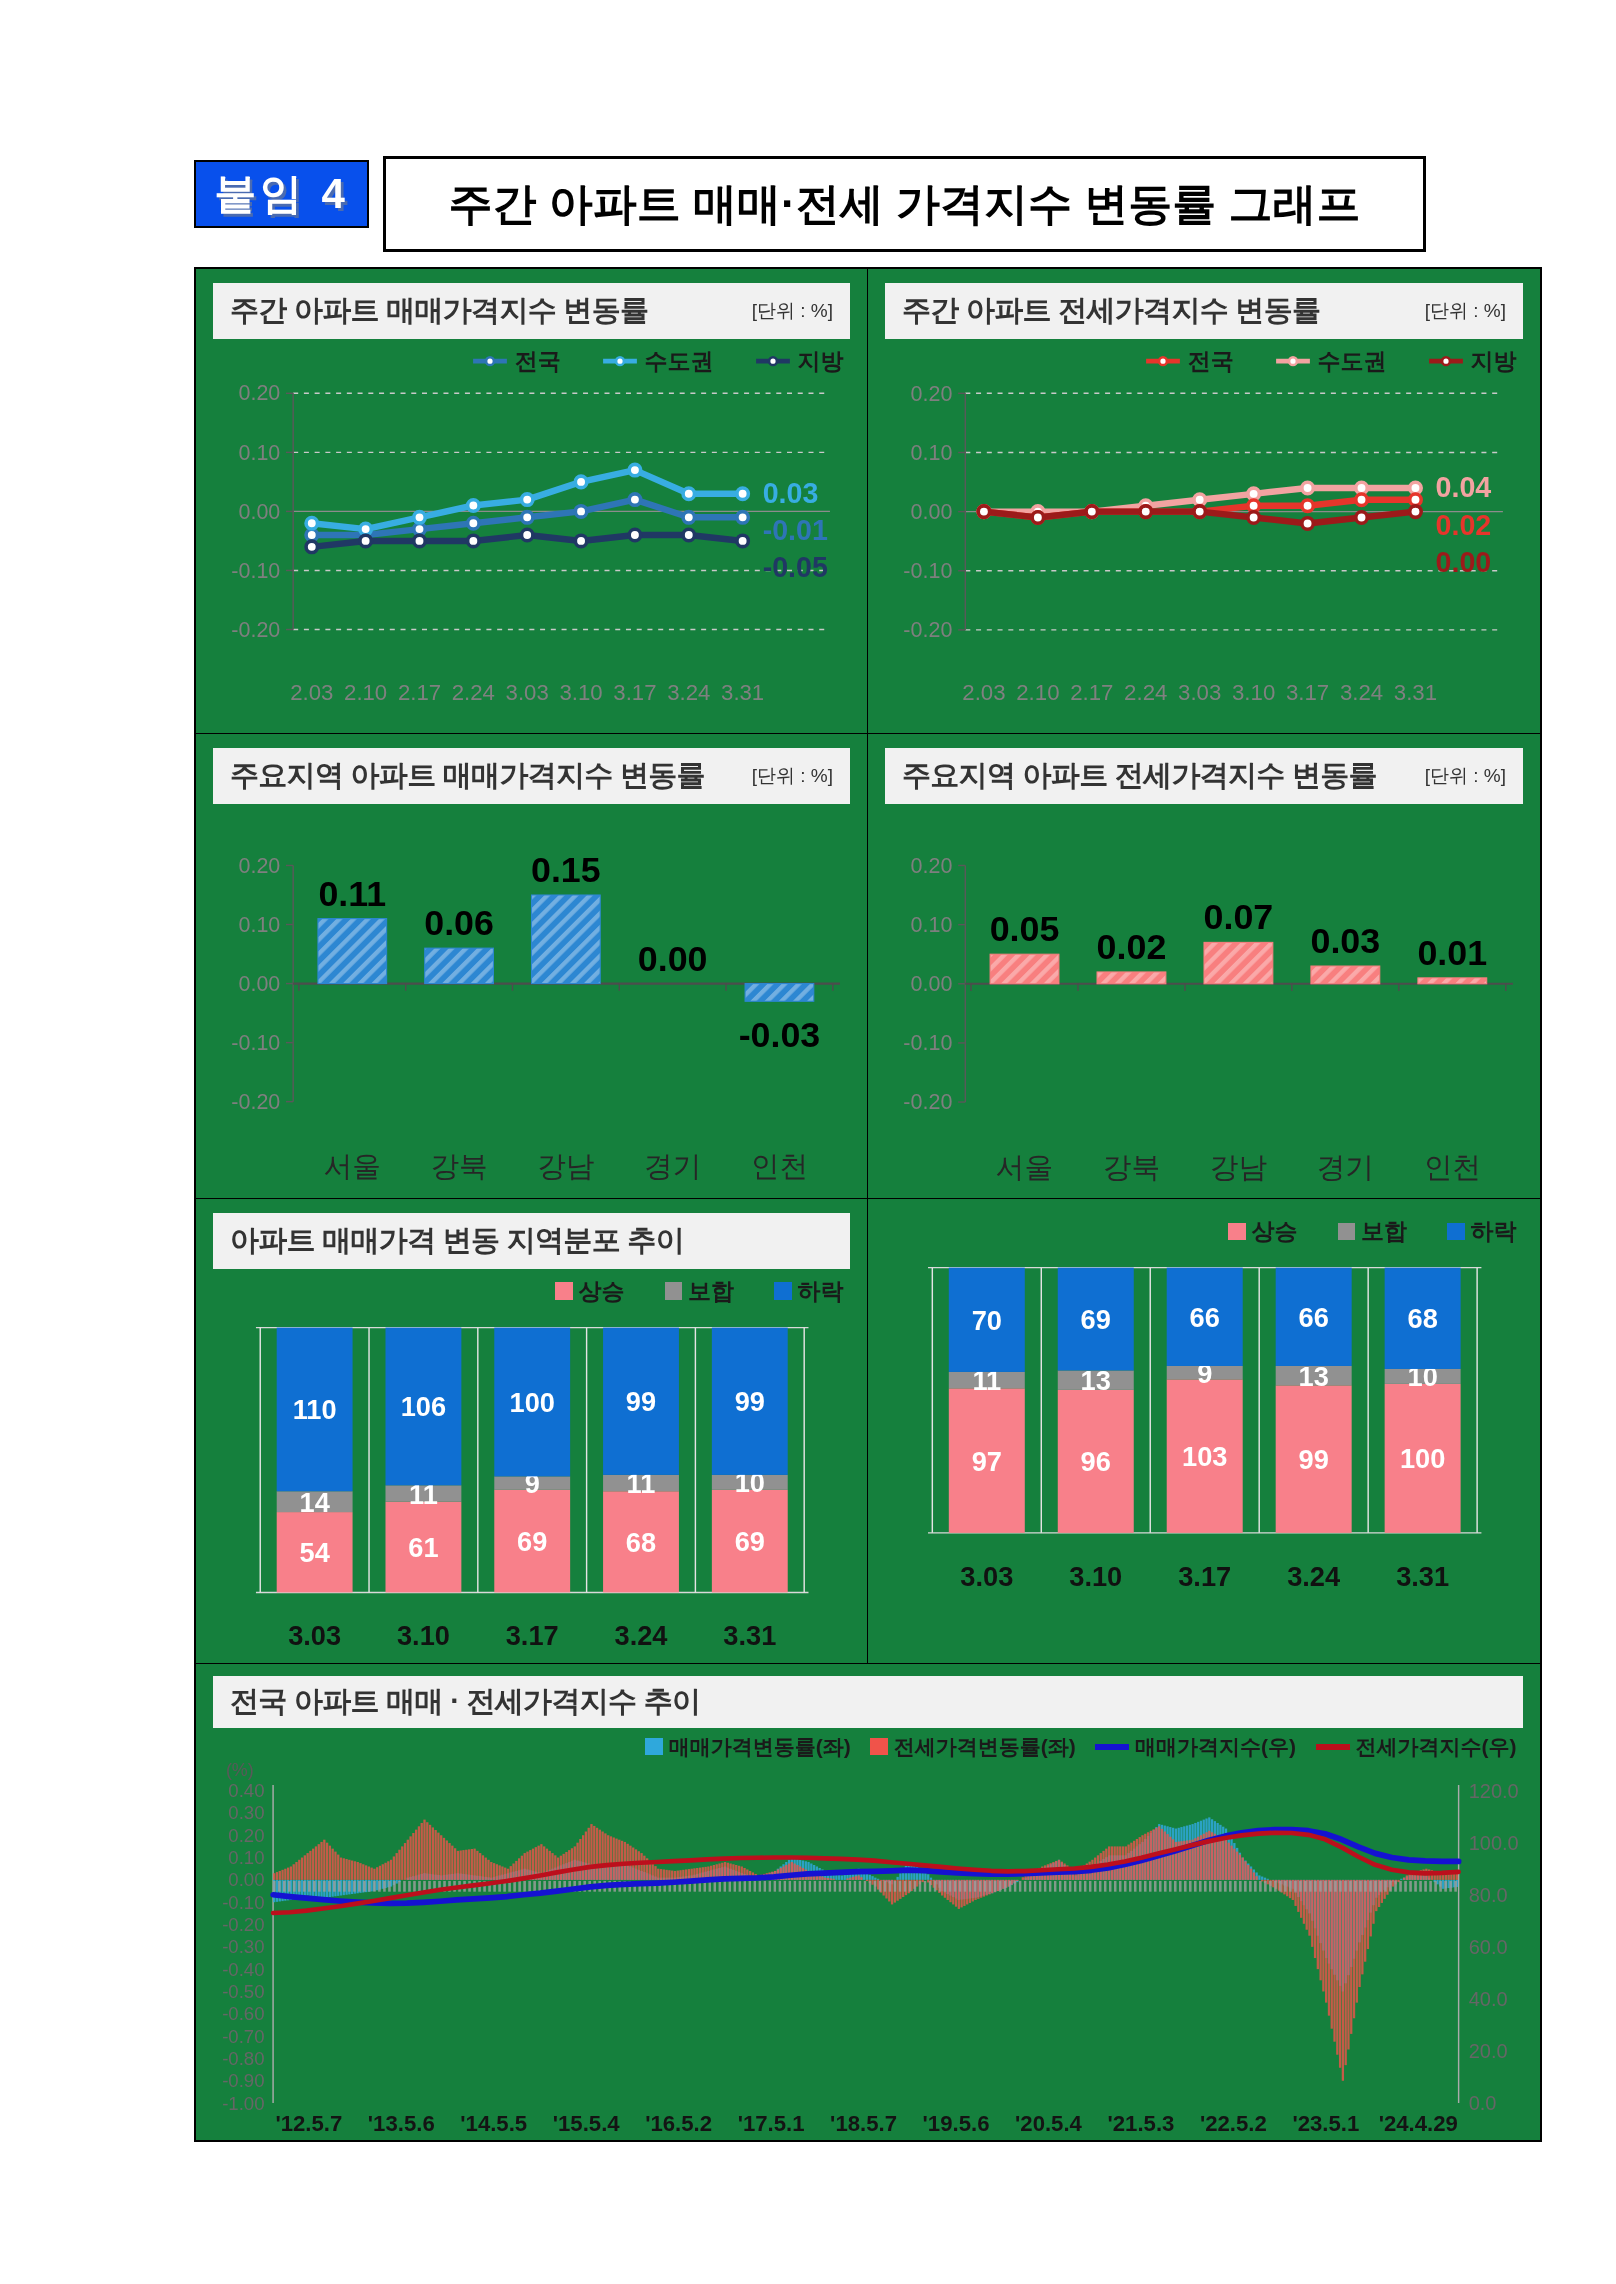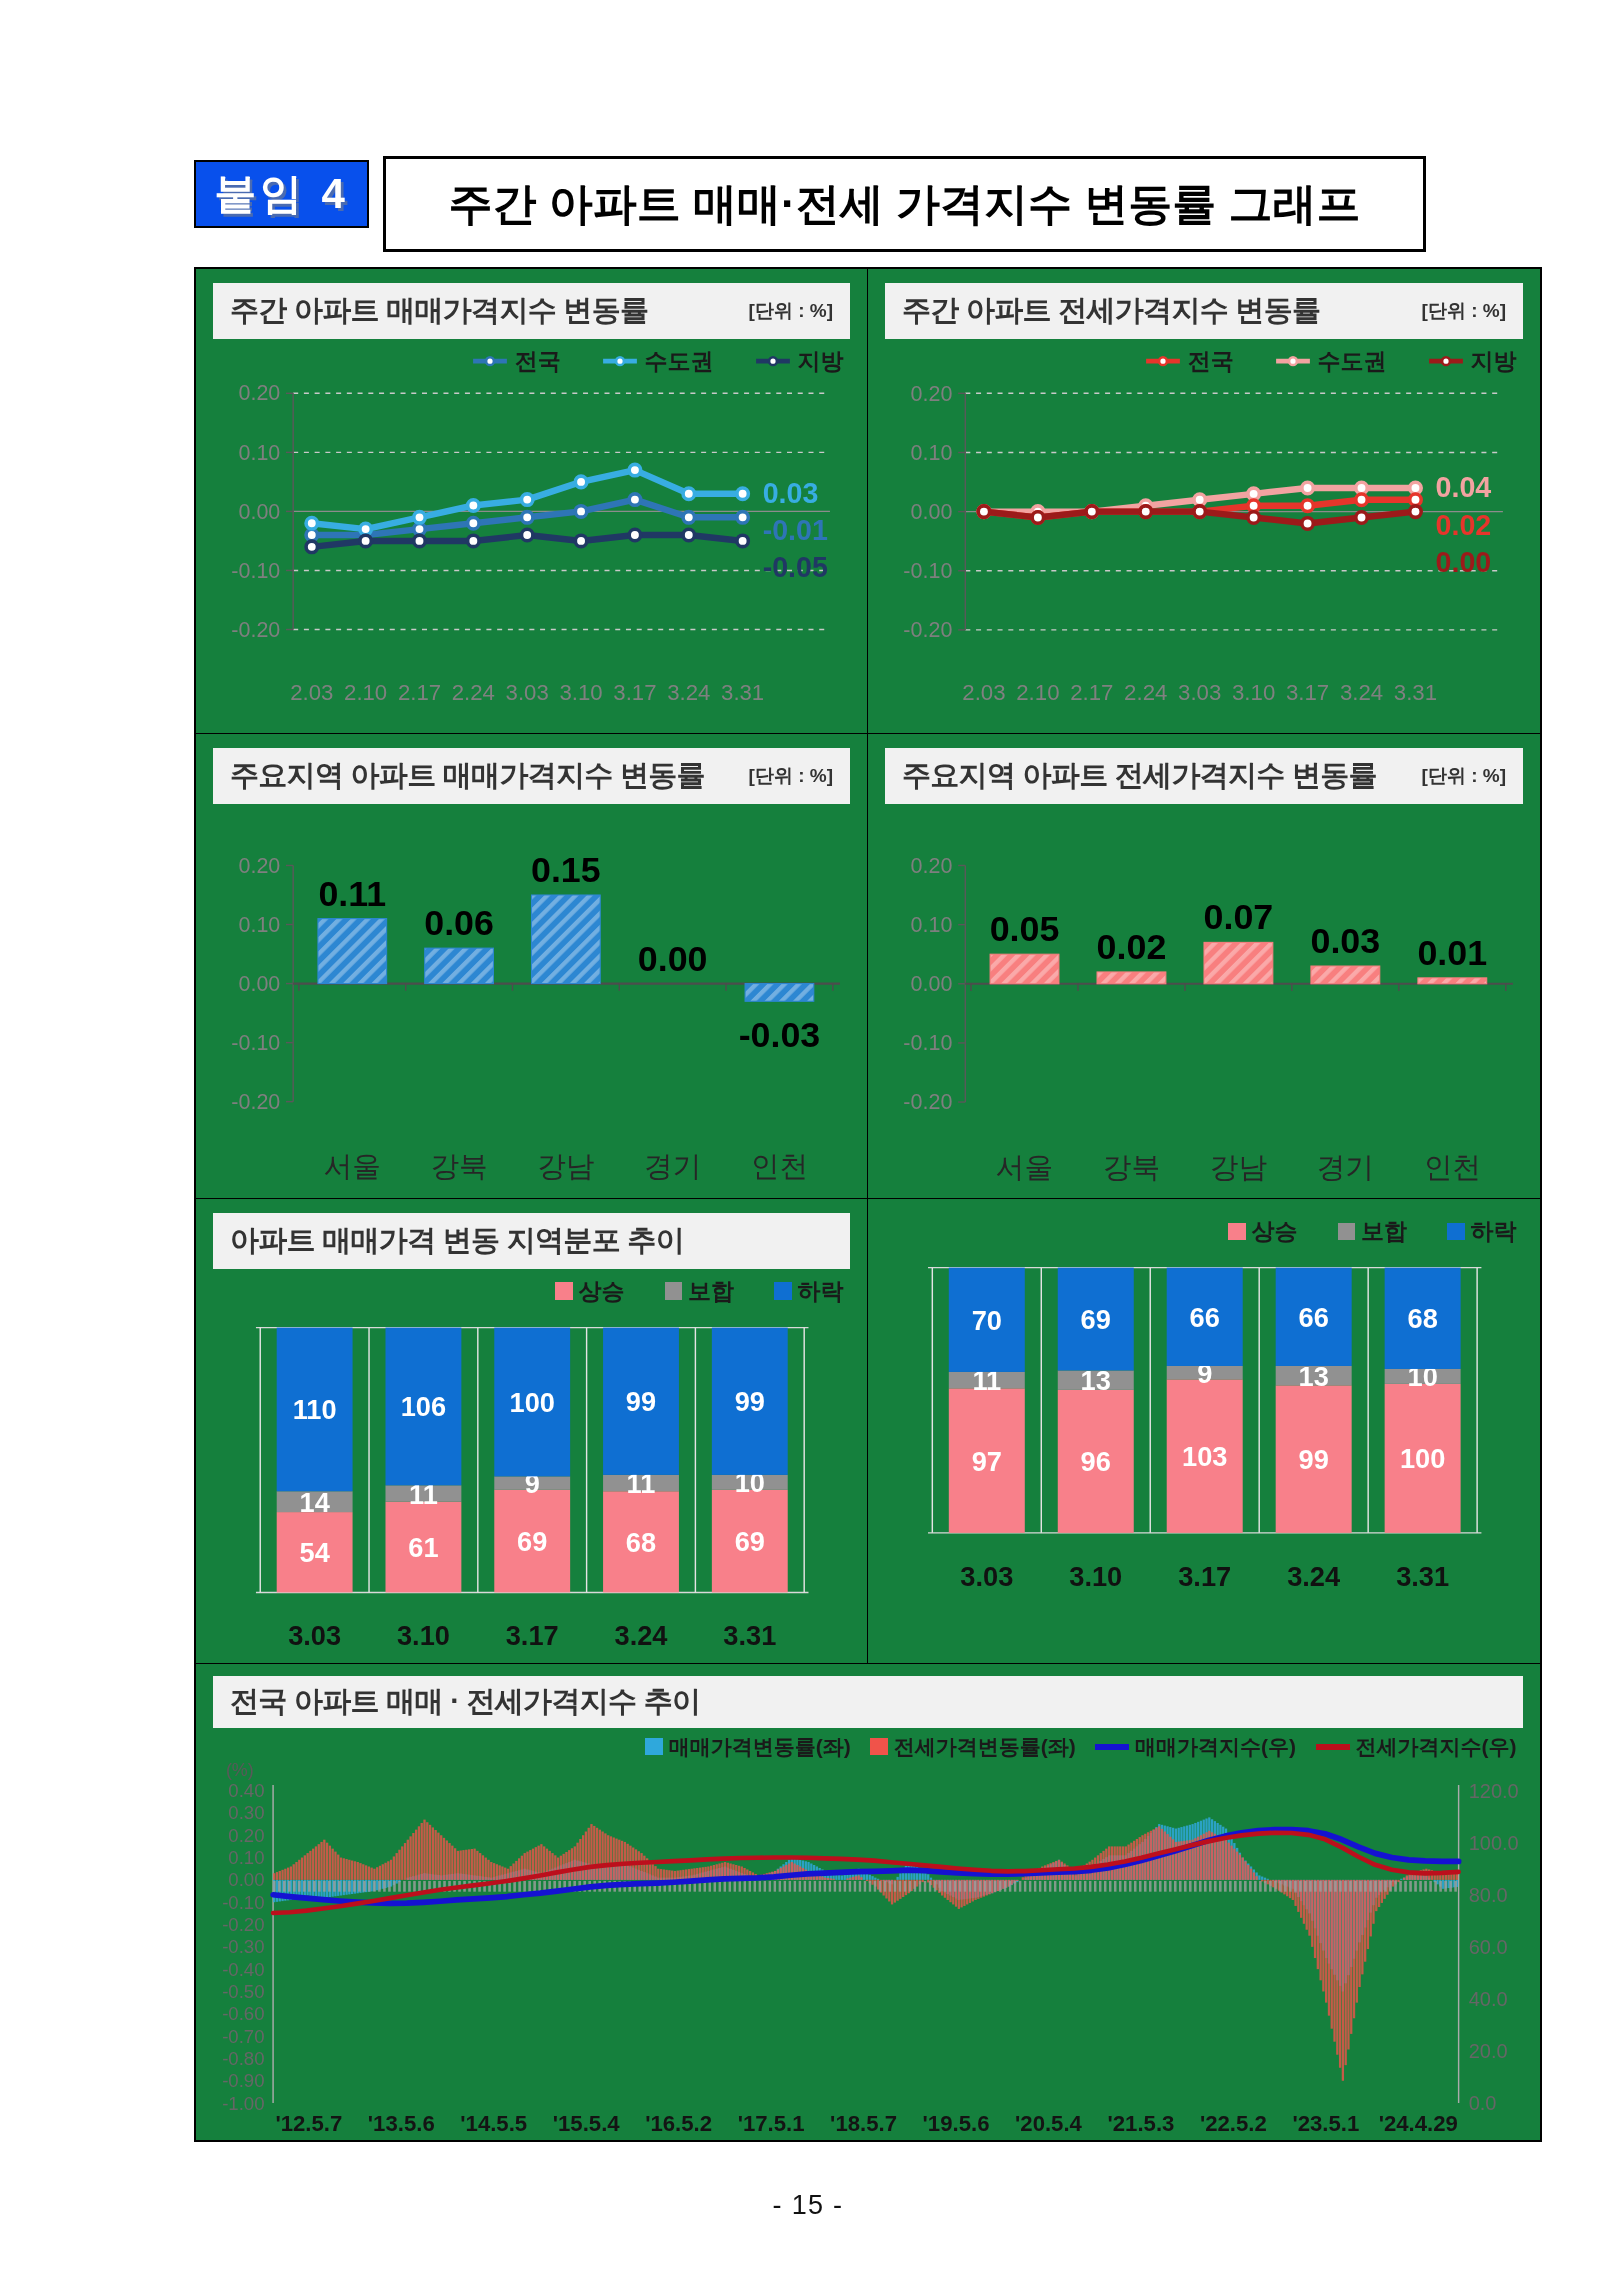--- a/index.html
+++ b/index.html
@@ -27,7 +27,7 @@
     justify-content:space-between; padding:0 17px; margin-bottom:3.9px; }
   .panel.full .panel-head { height:52px; }
   .panel-title { font-size:29px; font-weight:bold; color:#333; letter-spacing:-0.7px; }
-  .panel-unit { font-size:19px; font-weight:bold; color:#333; }
+  .panel-unit { font-size:19px; font-weight:normal; color:#333; }
 
   .panel-legend { height:36px; display:flex; justify-content:flex-end; align-items:center;
     gap:40px; padding-right:6.5px; font-size:23px; font-weight:bold; color:#1a1a1a; }

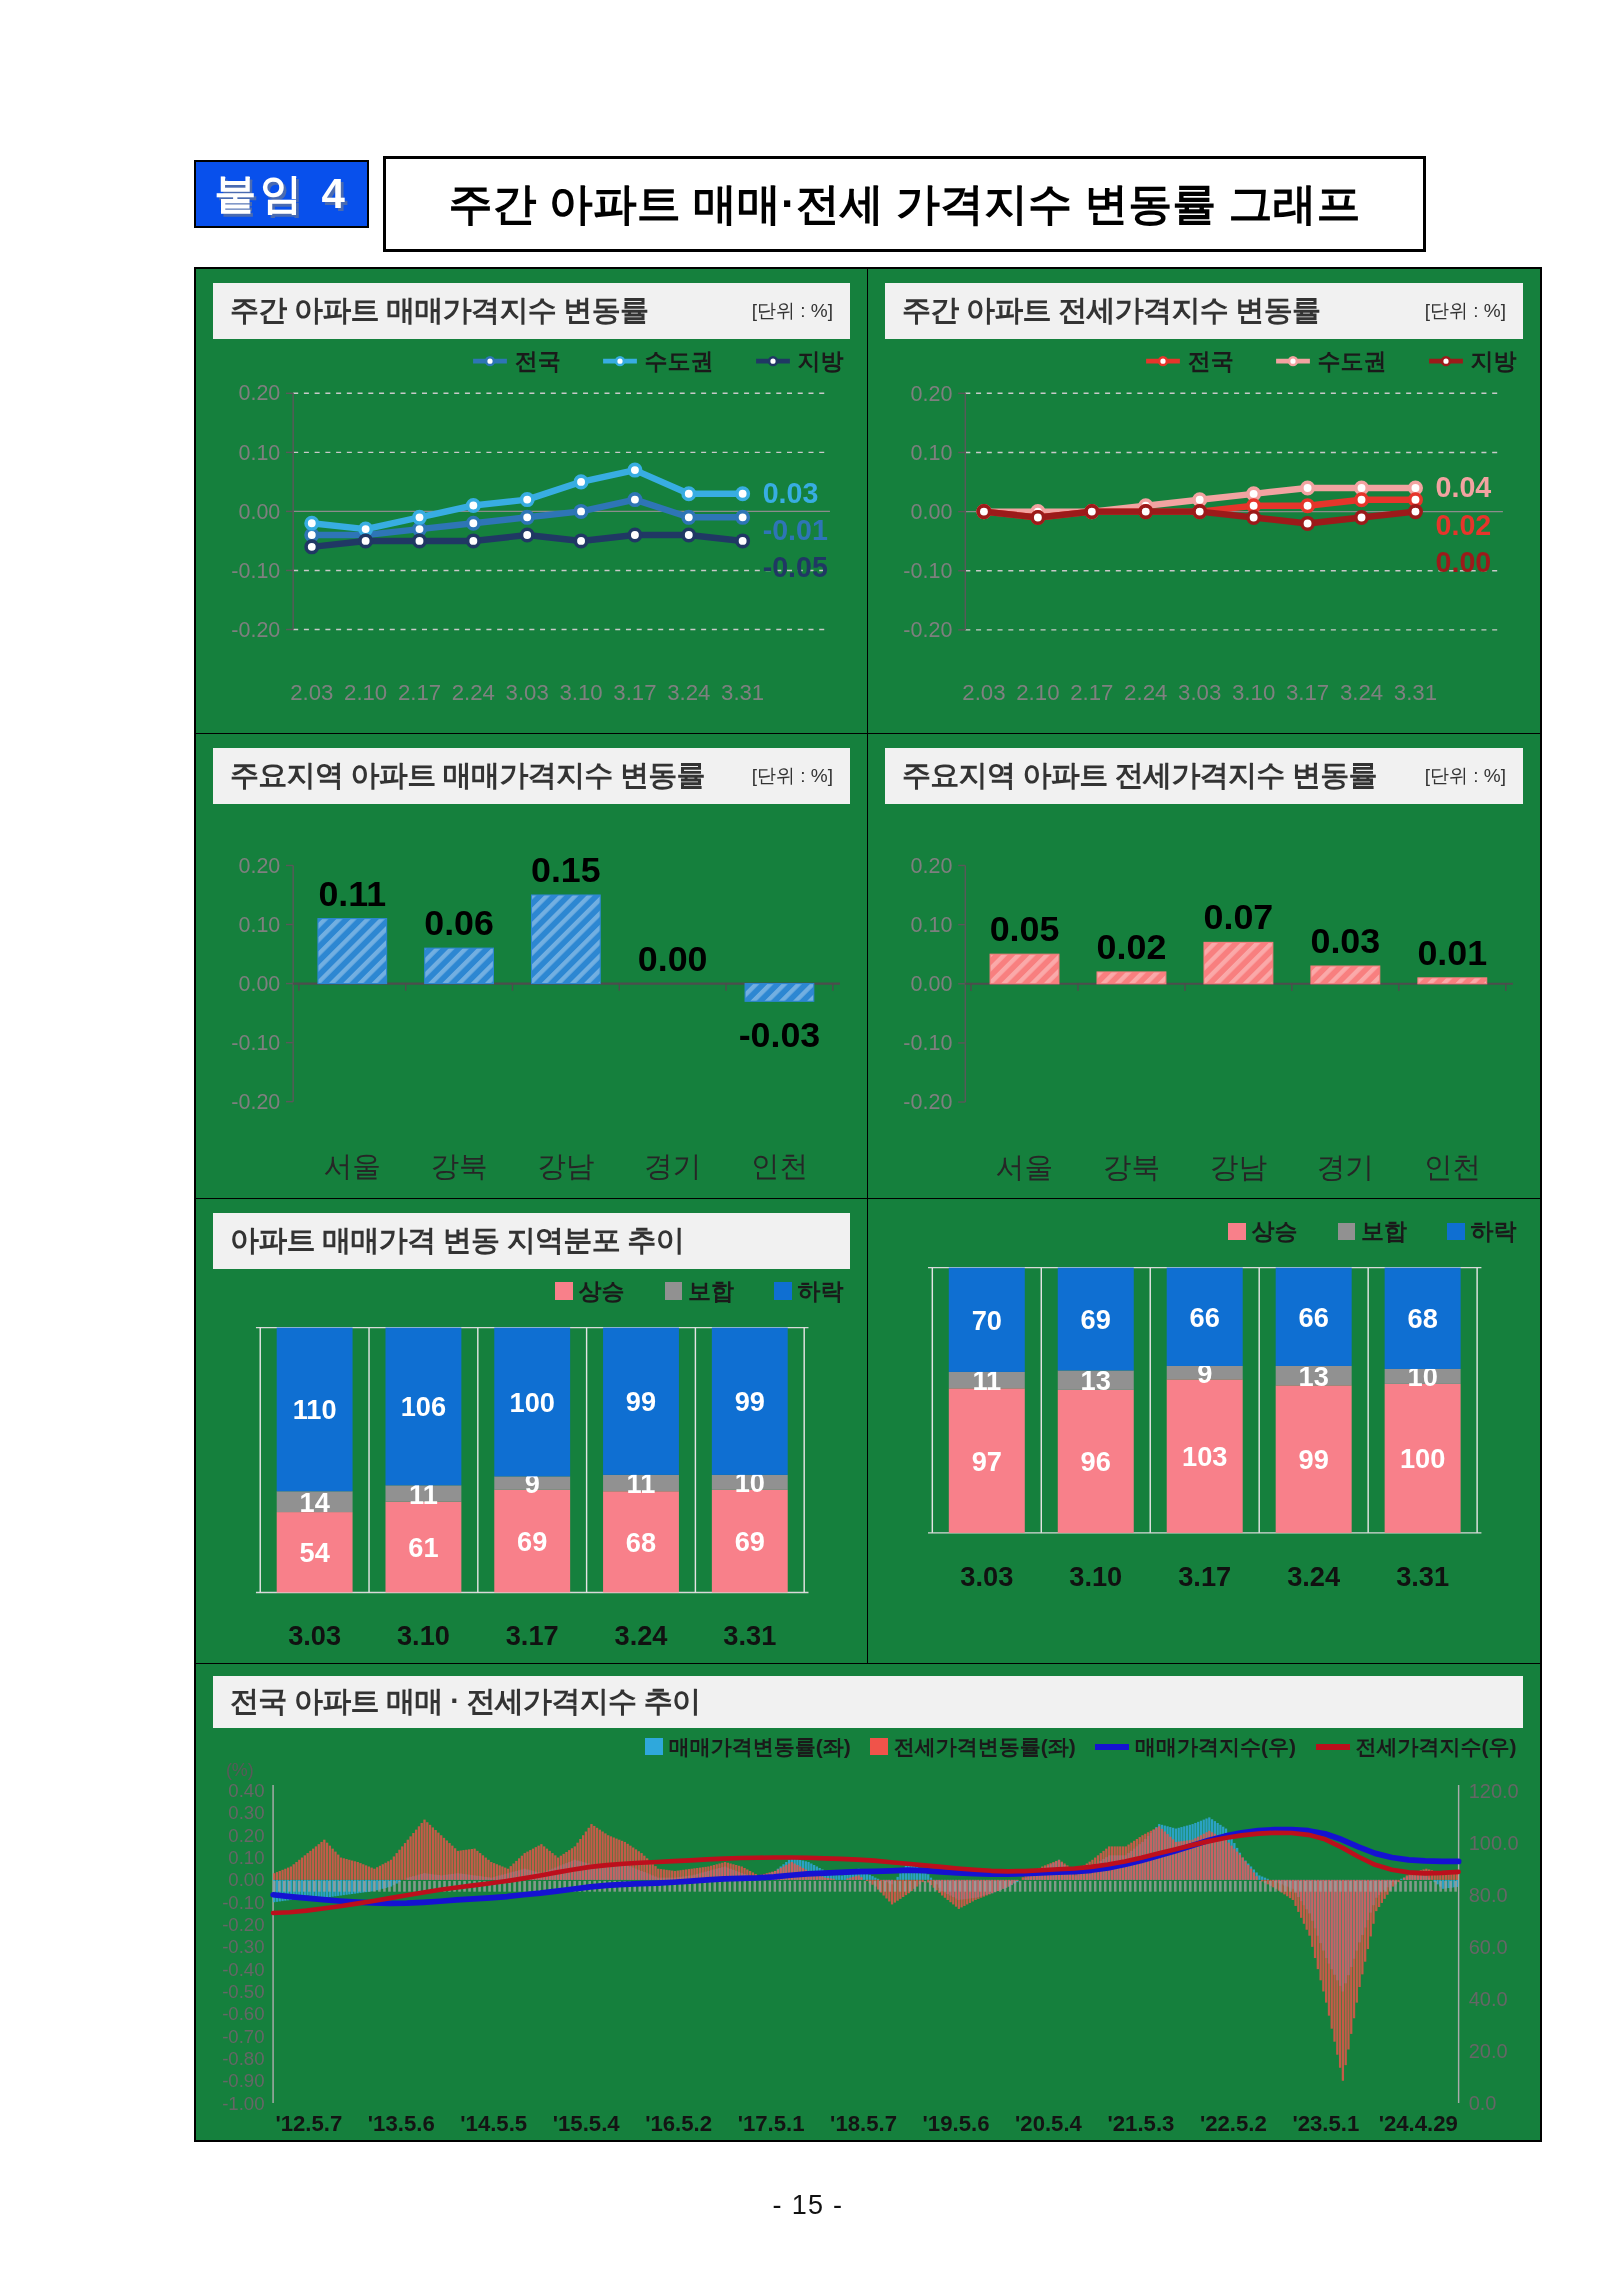--- a/index.html
+++ b/index.html
@@ -1410,7 +1410,6 @@
 
   </div>
 
-  <div class="page-number">- 15 -</div>
 </div>
 
 

